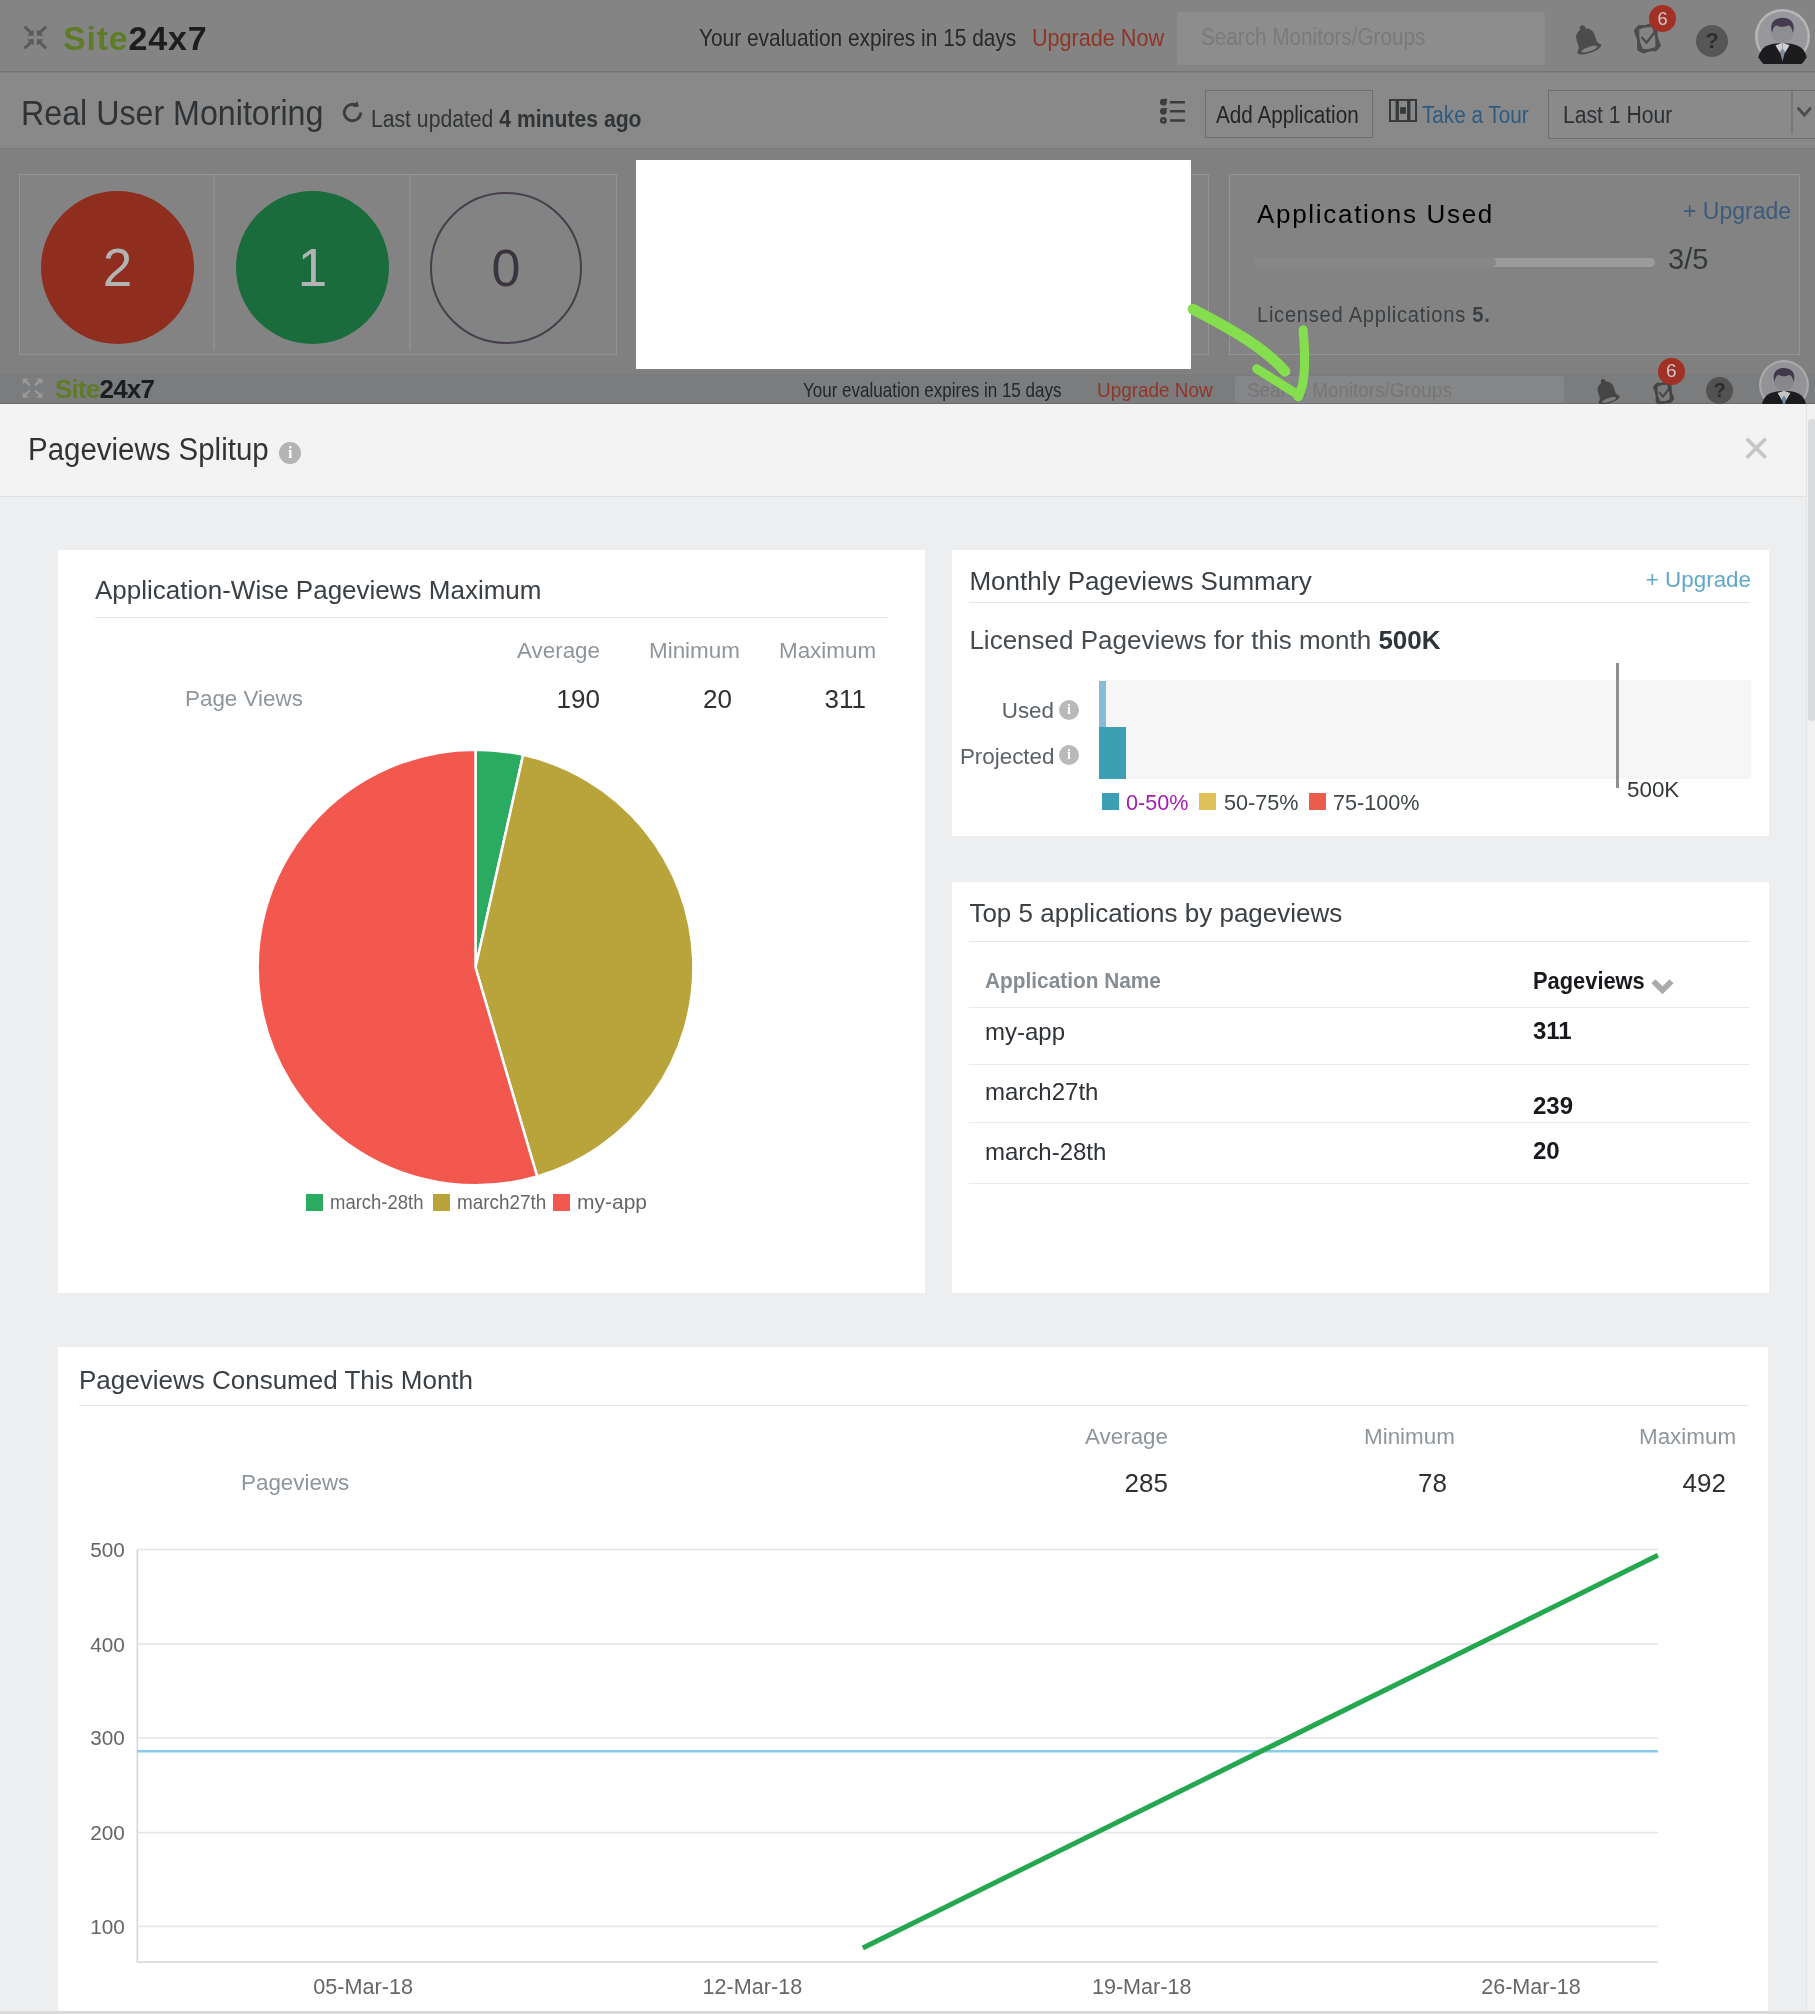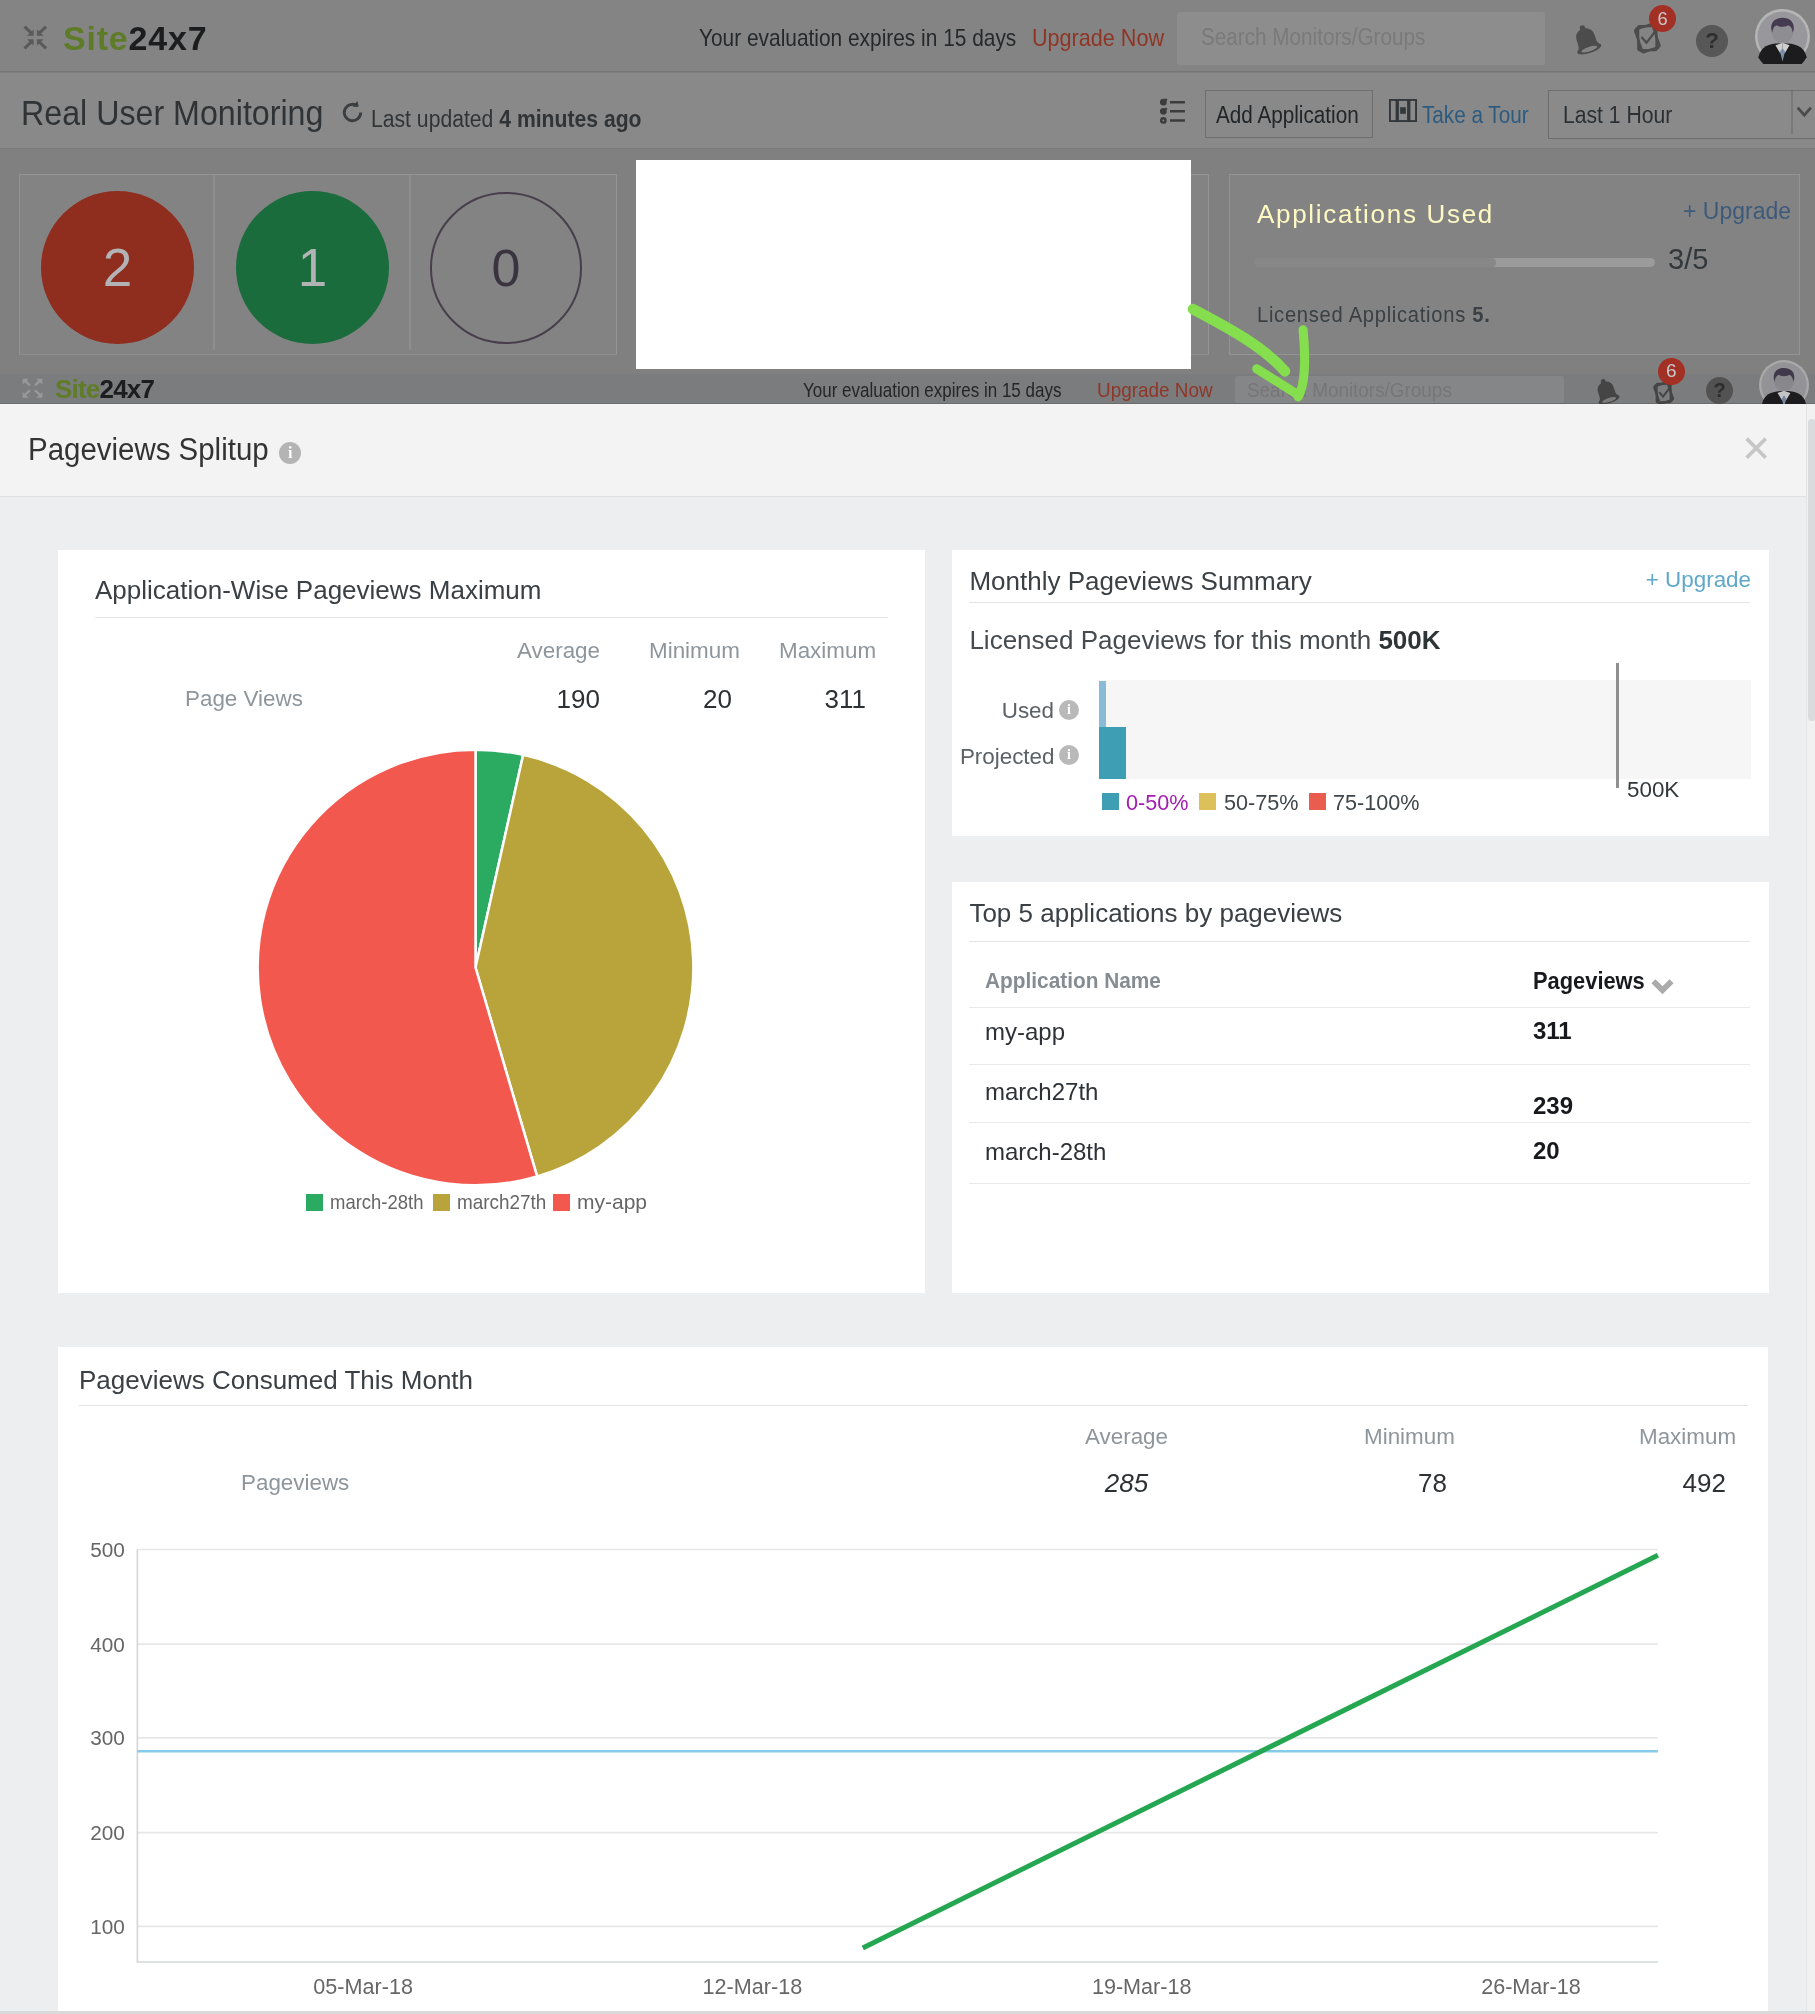--- a/index.html
+++ b/index.html
@@ -132,7 +132,7 @@
   <div class="abs" style="left:430px;top:192px;width:148px;height:148px;border-radius:50%;border:2.5px solid #473e4b;color:#3a3440;font-size:52px;text-align:center;line-height:148px;">0</div>
 
   <div class="abs" style="left:1229px;top:174px;width:569px;height:179px;background:#838384;border:1.7px solid #949495;"></div>
-  <div class="abs" style="left:1257px;top:199px;font-size:26px;letter-spacing:1.7px;color:#fef9c3;">Applications Used</div>
+  <div class="abs" style="left:1257px;top:199px;font-size:26px;letter-spacing:1.7px;color:#000000;">Applications Used</div>
   <div class="abs" style="left:1683px;top:198px;font-size:23px;color:#3d5a7a;">+ Upgrade</div>
   <div class="abs" style="left:1255px;top:258px;width:400px;height:9.1px;border-radius:5px;background:#9b9b9c;"></div>
   <div class="abs" style="left:1255px;top:258px;width:241px;height:9.1px;border-radius:5px;background:#878788;"></div>

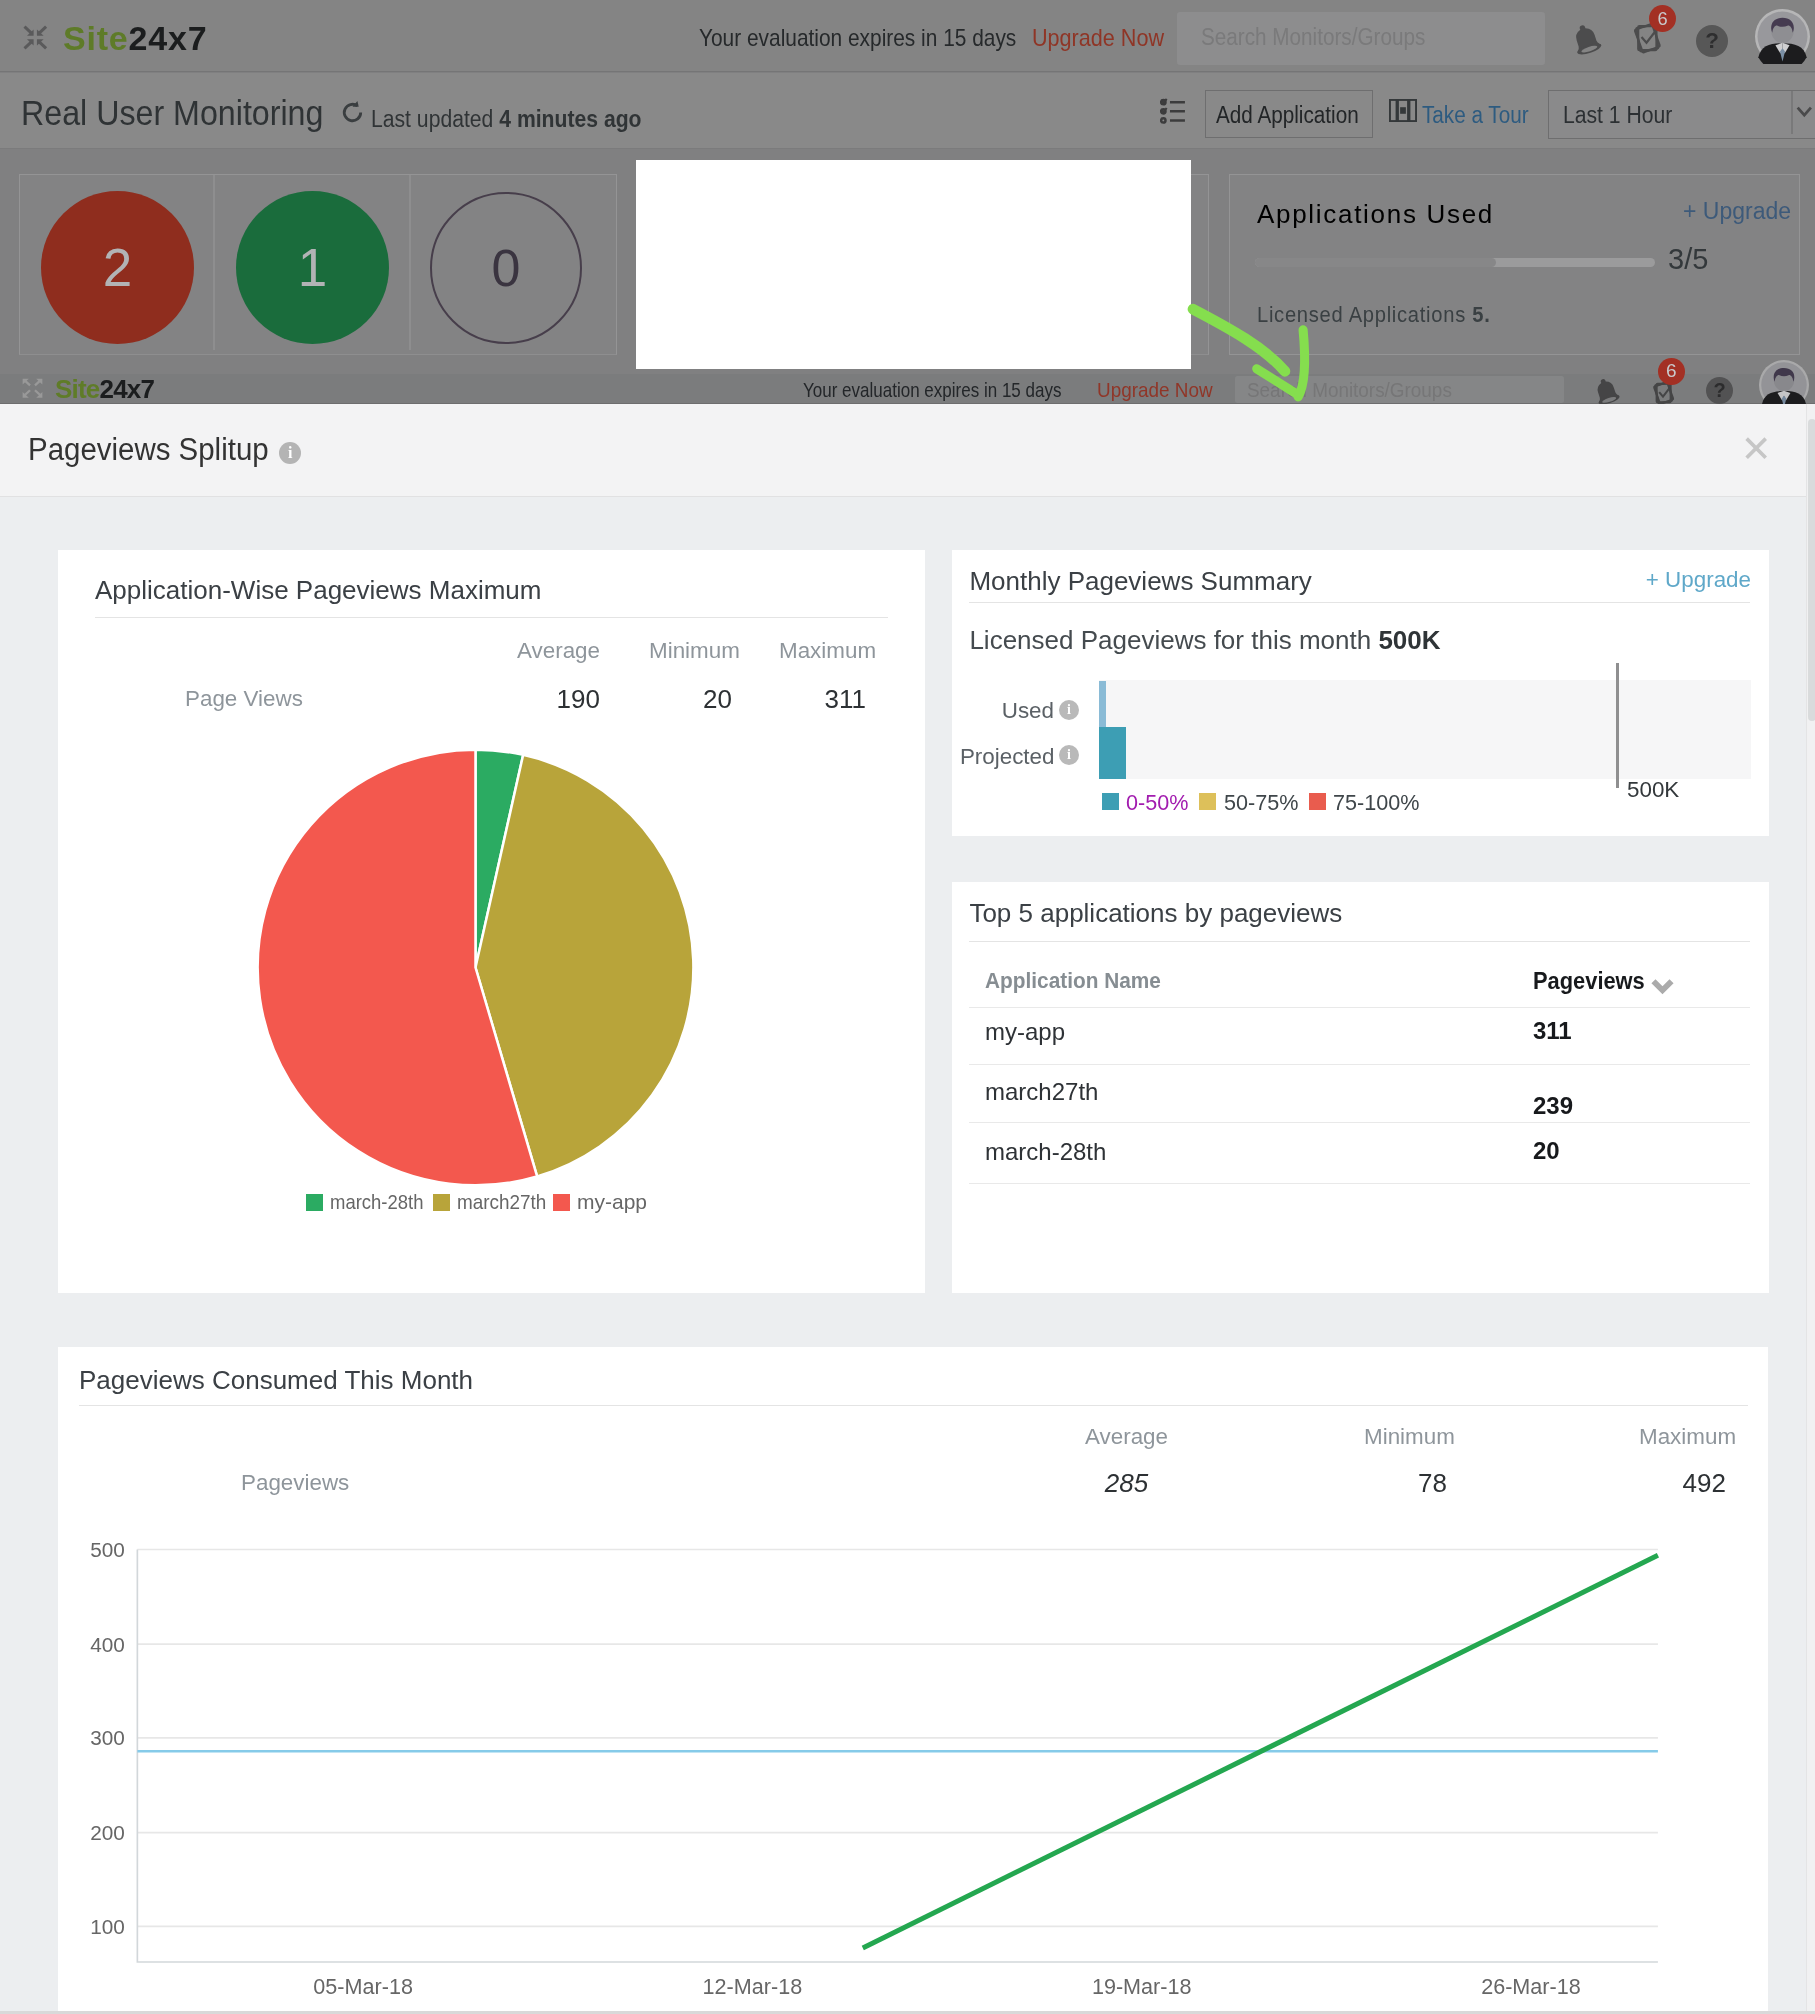--- a/index.html
+++ b/index.html
@@ -264,7 +264,7 @@
   <div class="abs" style="left:1306px;top:77px;width:83px;font-size:22.4px;color:#8e959b;text-align:right;">Minimum</div>
   <div class="abs" style="left:1581px;top:77px;width:87px;font-size:22.4px;color:#8e959b;text-align:right;">Maximum</div>
   <div class="abs" style="left:183px;top:123px;font-size:22.4px;color:#8e959b;">Pageviews</div>
-  <div class="abs" style="left:1027px;top:121px;width:83px;font-size:26px;color:#2d3134;text-align:center;font-style:italic;">285</div>
+  <div class="abs" style="left:1027px;top:121px;width:83px;font-size:26px;color:#2d3134;text-align:right;">285</div>
   <div class="abs" style="left:1306px;top:121px;width:83px;font-size:26px;color:#2d3134;text-align:right;">78</div>
   <div class="abs" style="left:1581px;top:121px;width:87px;font-size:26px;color:#2d3134;text-align:right;">492</div>
 

